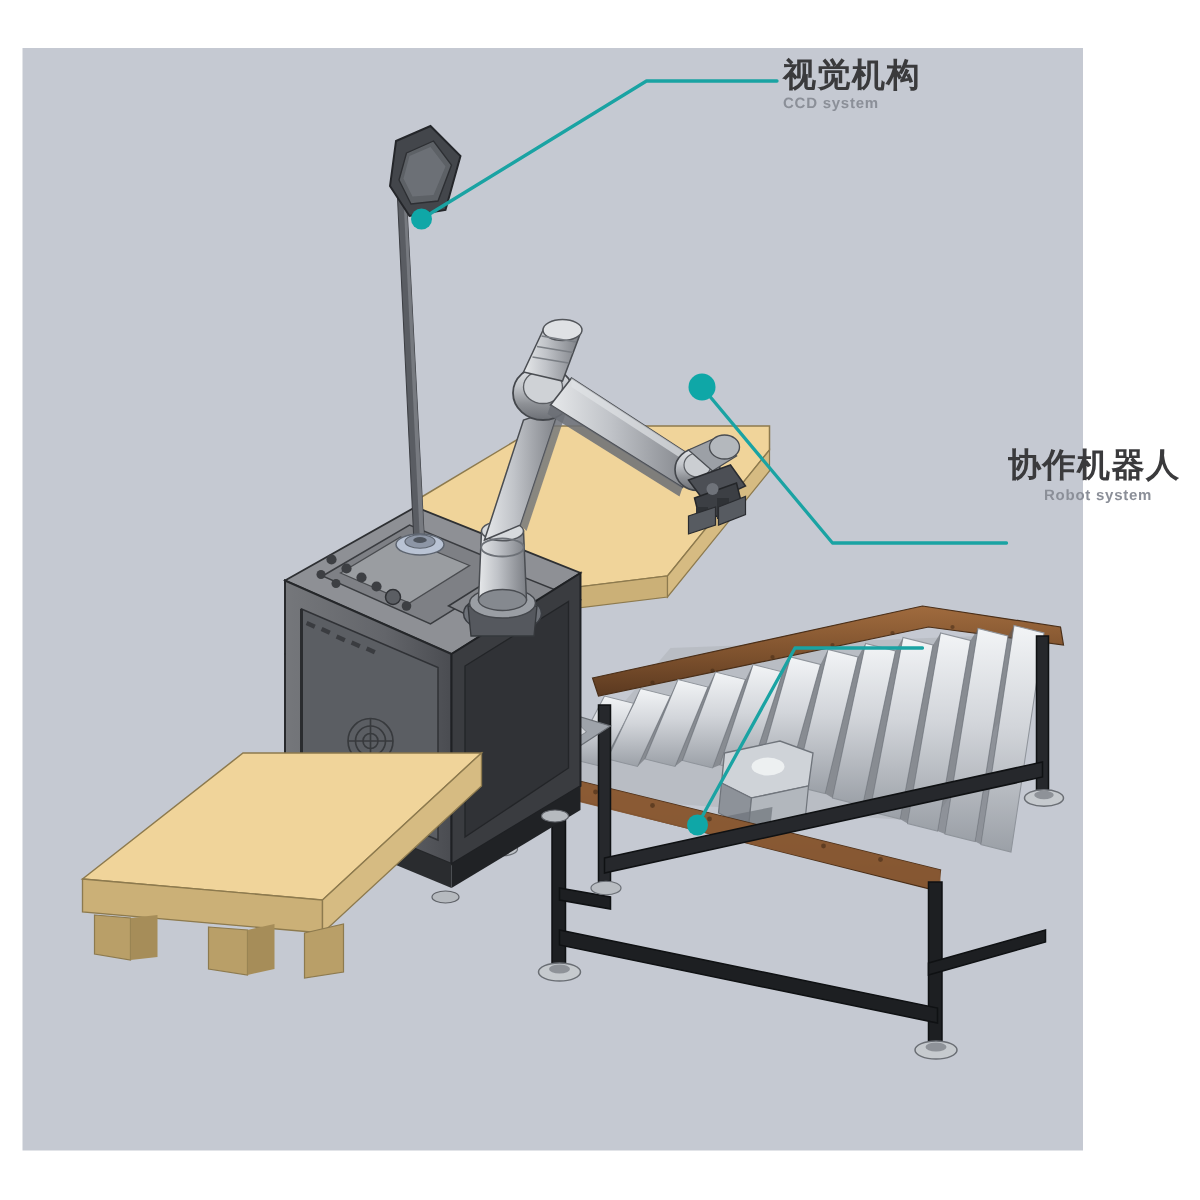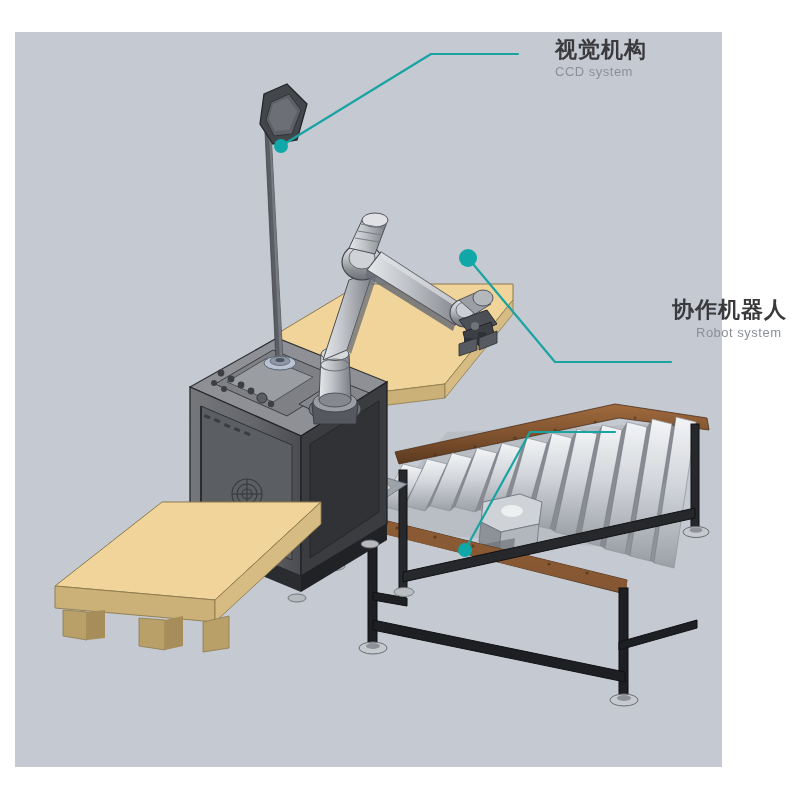--- a/index.html
+++ b/index.html
@@ -58,7 +58,7 @@
     display: block;
     margin-top: 3px;
   }
-  #callout-1 { left: 522px; top: 38px; margin-left: 33px; }
+  #callout-1 { left: 522px; top: 38px; }
   #callout-2 { left: 672px; top: 298px; }
   #callout-3 { left: 620px; top: 417px; }
   #callout-2 .en, #callout-3 .en { margin-top: 4px; padding-left: 24px; }

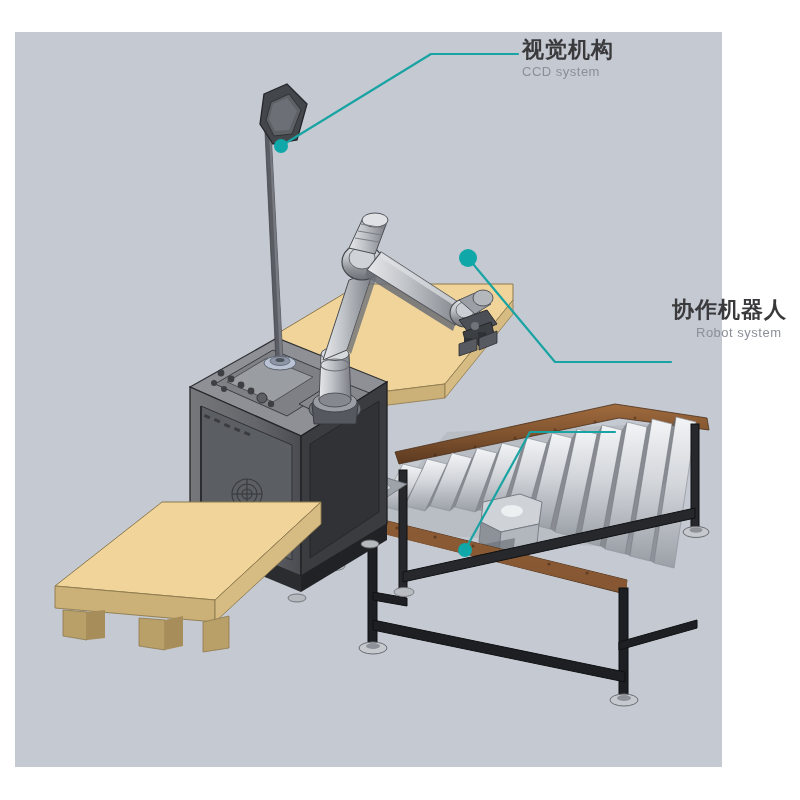--- a/index.html
+++ b/index.html
@@ -50,8 +50,8 @@
   }
   .callout .en {
     font-family: "Liberation Sans", sans-serif;
-    font-size: 13px;
-    font-weight: normal;
+    font-size: 10px;
+    font-weight: bold;
     color: #8b8f98;
     letter-spacing: 0.5px;
     line-height: 1.2;

